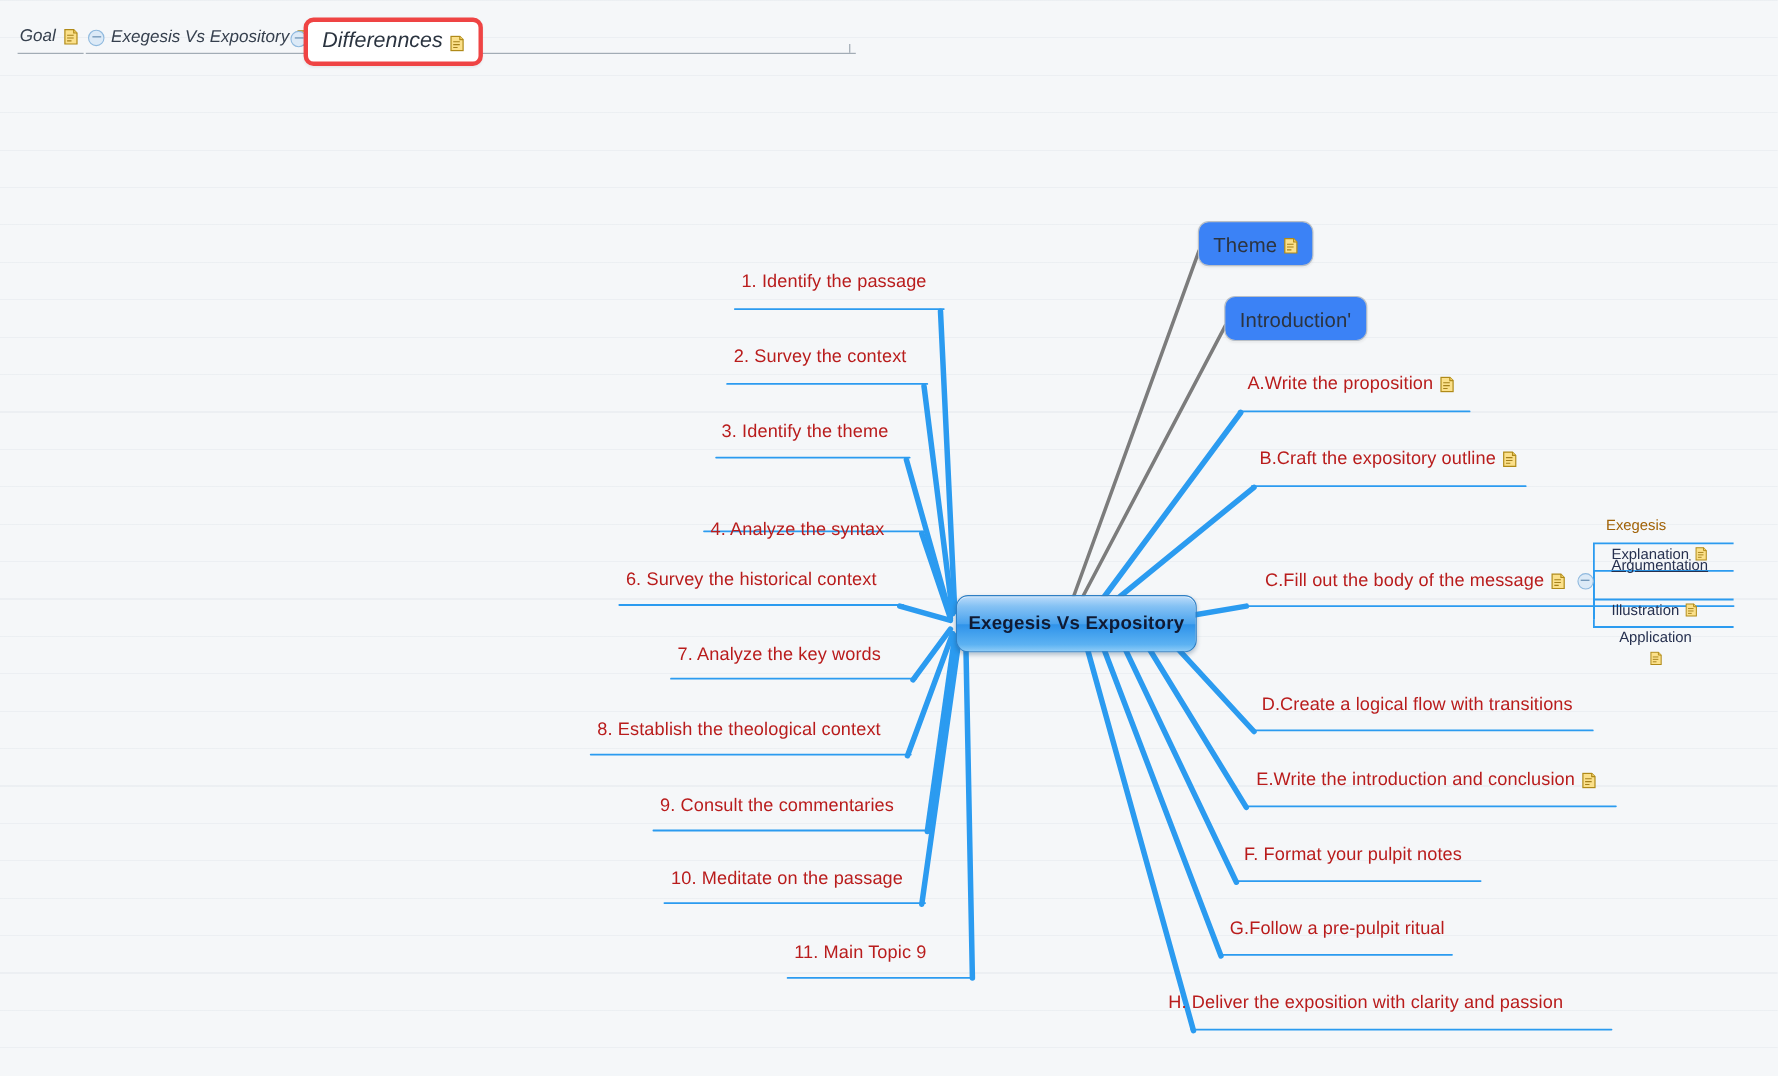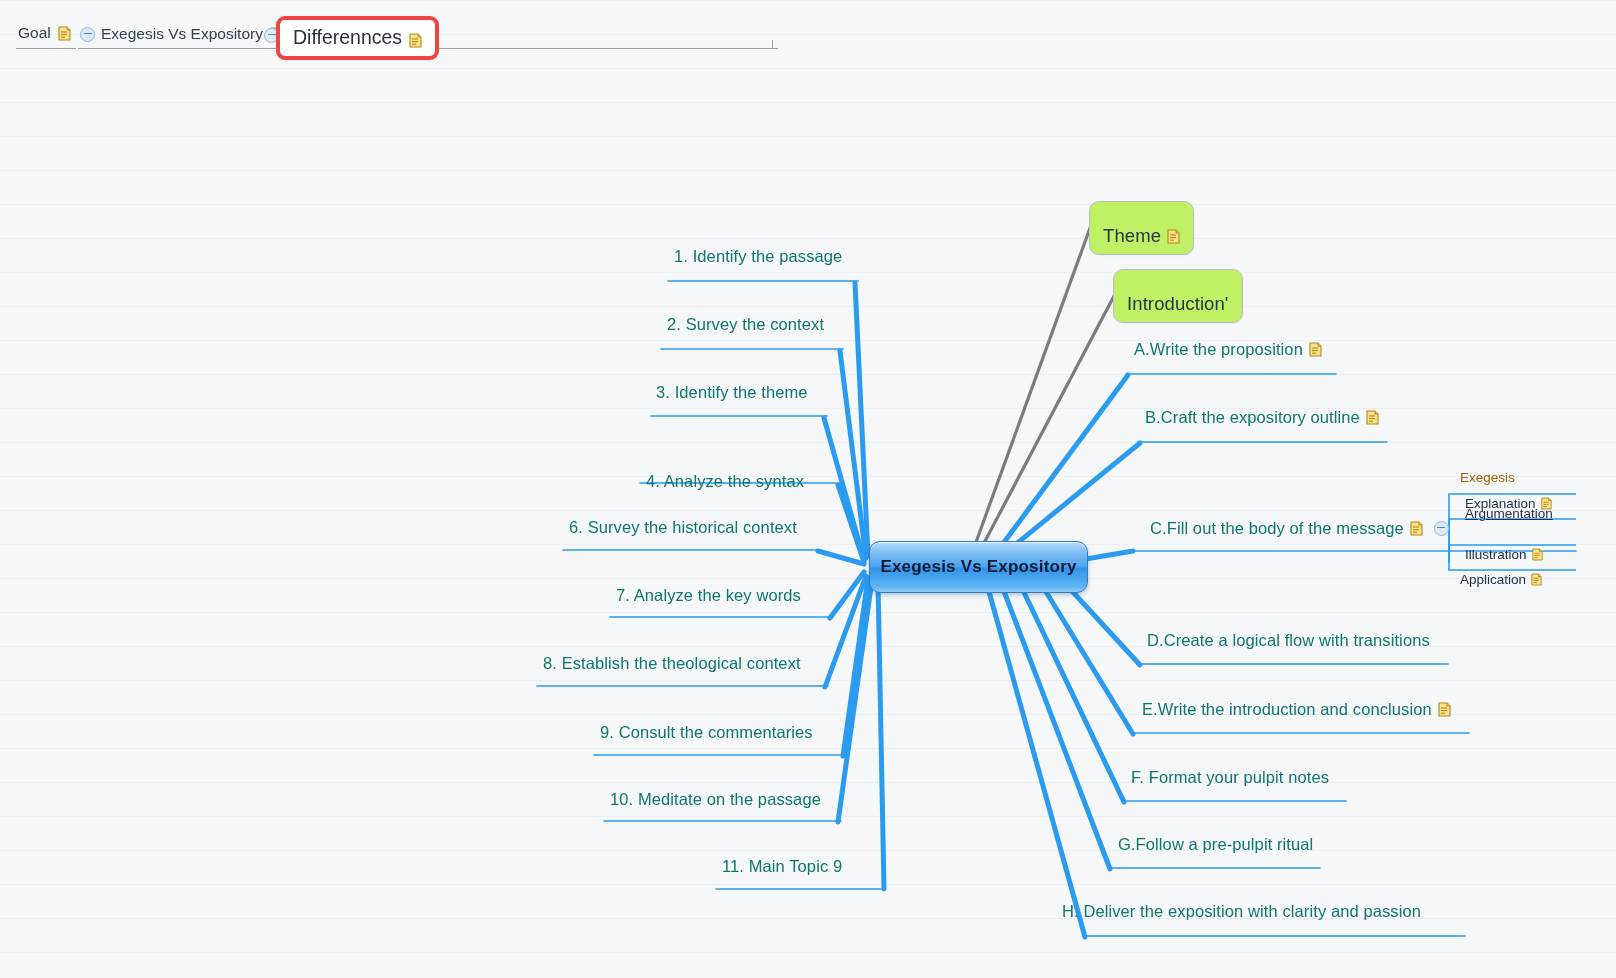--- a/index.html
+++ b/index.html
@@ -36,6 +36,7 @@
     width: 1616px;
     height: 66px;
     z-index: 40;
+    font-style: italic;
   }
   .crumb {
     position: absolute;

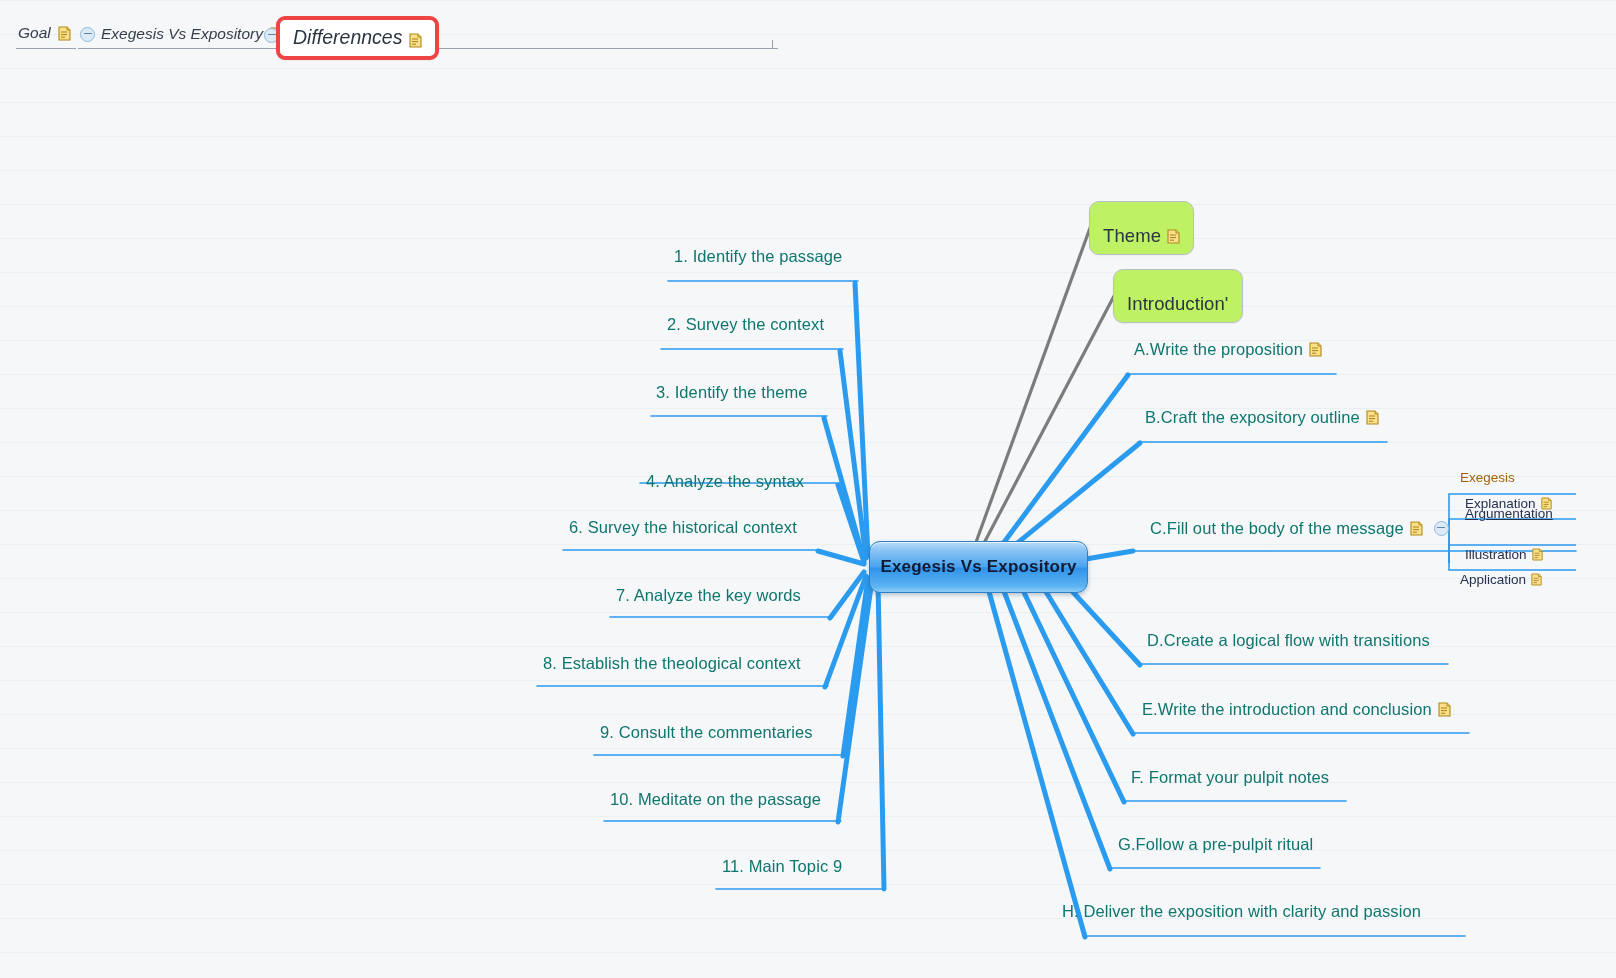--- a/index.html
+++ b/index.html
@@ -143,8 +143,8 @@
   .node.boxed {
     border: 1px solid #b9bfc6;
     border-radius: 10px;
-    background: #bef264;
-    padding: 23px 13px 7px 13px;
+    background: #3b82f6;
+    padding: 10px 13px 7px 13px;
     box-shadow: 0 1px 2px rgba(0,0,0,.05);
   }
   .node.boxed .node-label { font-size: 18.5px; color: #2c3440; }

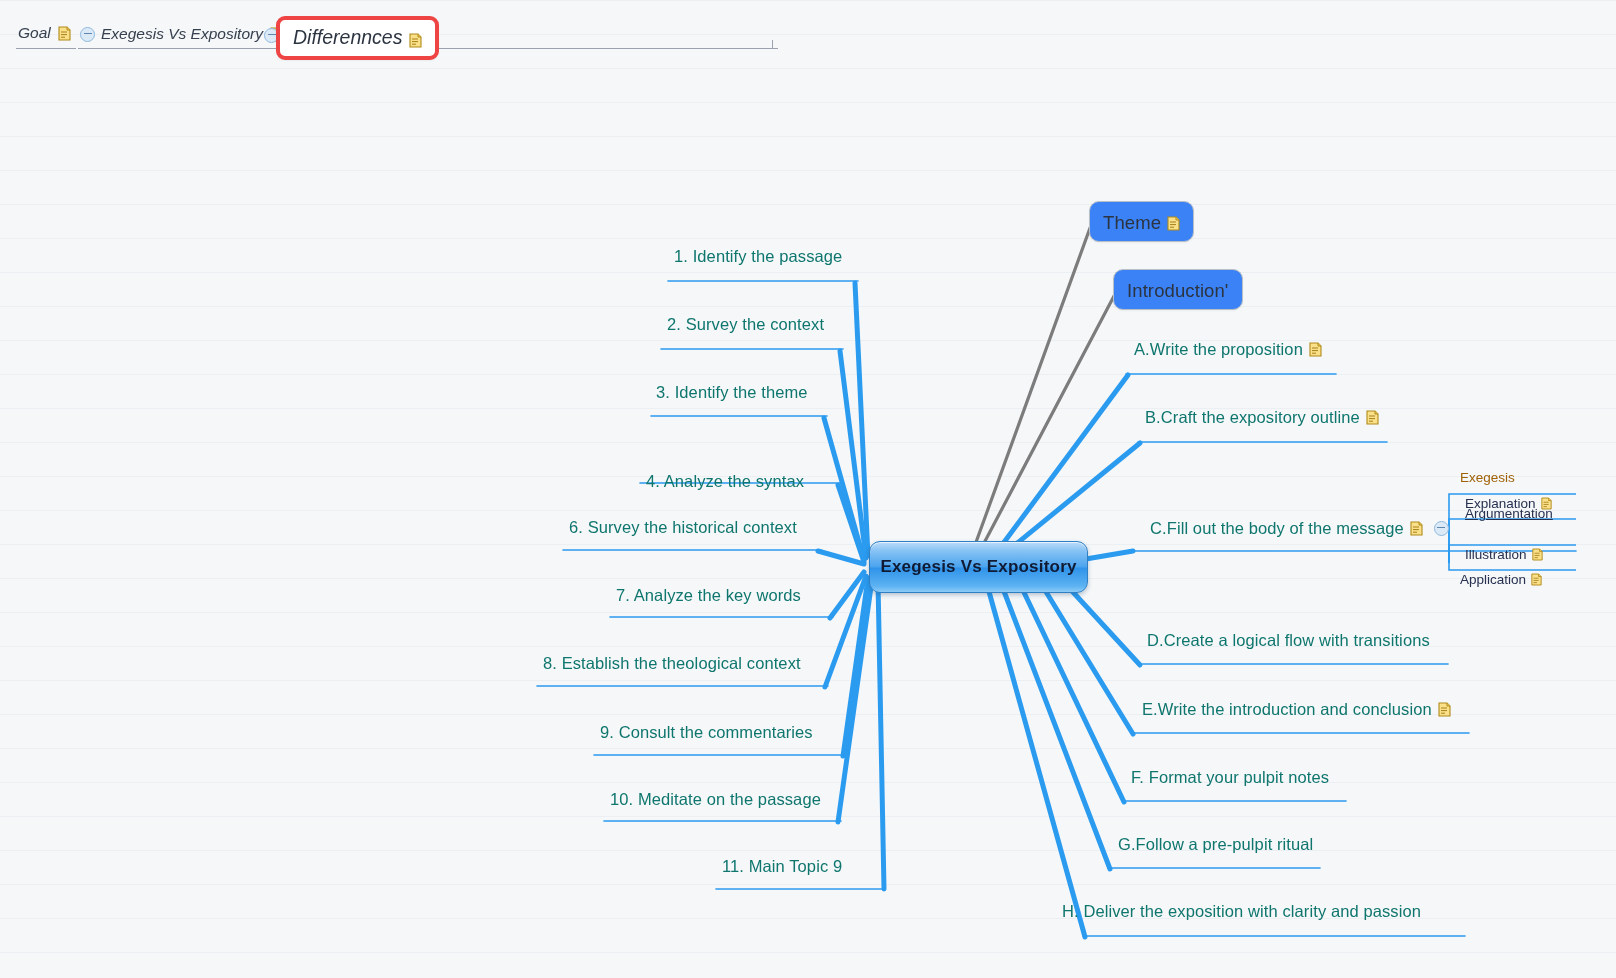--- a/index.html
+++ b/index.html
@@ -109,7 +109,7 @@
   }
   .node-label {
     font-size: 16.5px;
-    color: #0f766e;
+    color: #b91c1c;
     letter-spacing: .1px;
   }
 

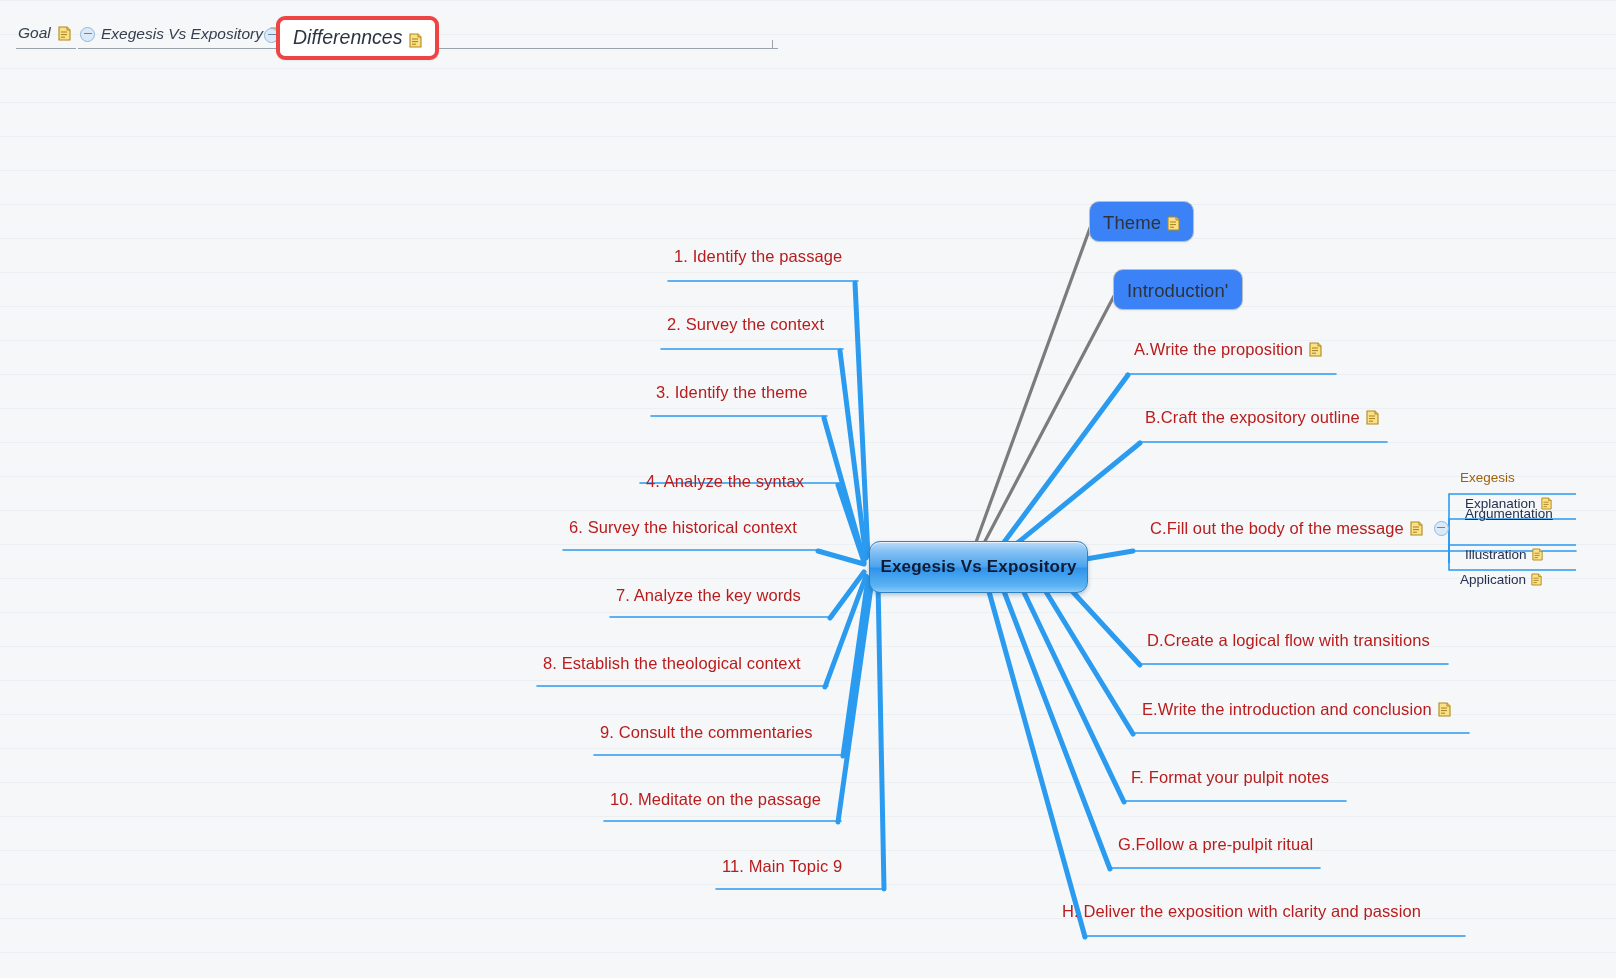--- a/index.html
+++ b/index.html
@@ -429,7 +429,7 @@
     </span>
   </div>
 
-  <div class="sub-node" style="left:4px; top:102px;">
+  <div class="sub-node" style="left:16px; top:102px;flex-direction:column;">
     <span>Application</span>
     <span class="note-icon">
       <svg viewBox="0 0 13 15" width="11" height="13">

